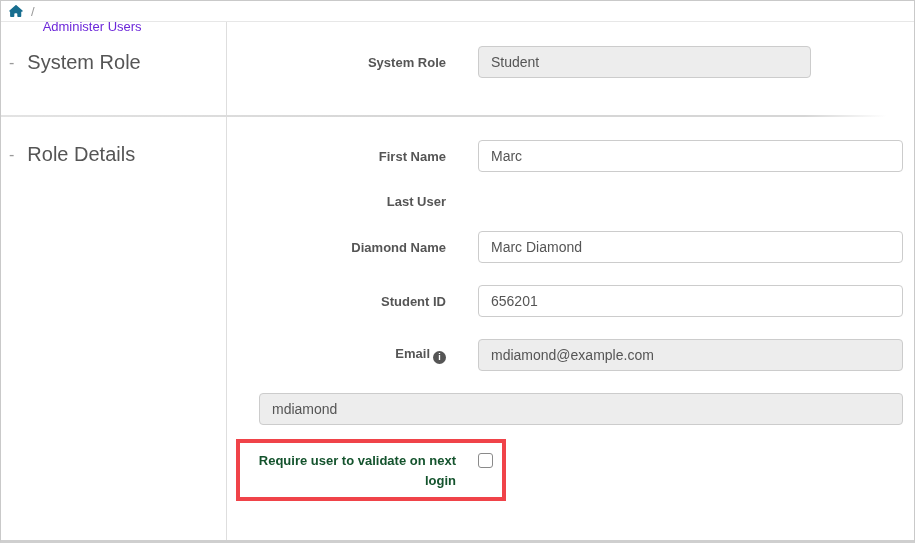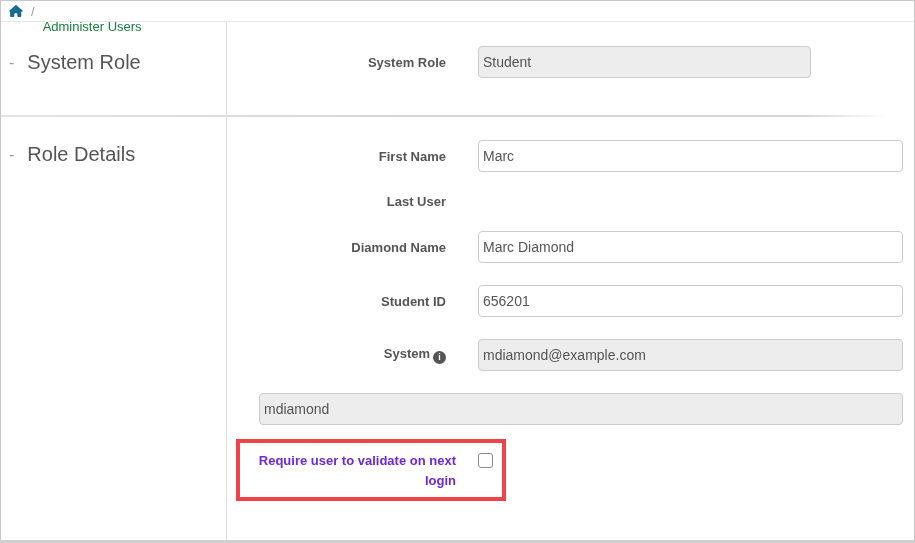--- a/index.html
+++ b/index.html
@@ -27,7 +27,7 @@
   }
   .breadcrumb .home { display: inline-flex; align-items: center; cursor: pointer; }
   .breadcrumb .sep { color: #999; }
-  .breadcrumb .crumb { color: #15803d; margin-top: 31px; }
+  .breadcrumb .crumb { color: #6d28d9; margin-top: 31px; }
   
   .v-divider {
     position: absolute; left: 225px; top: 21px; bottom: 0;

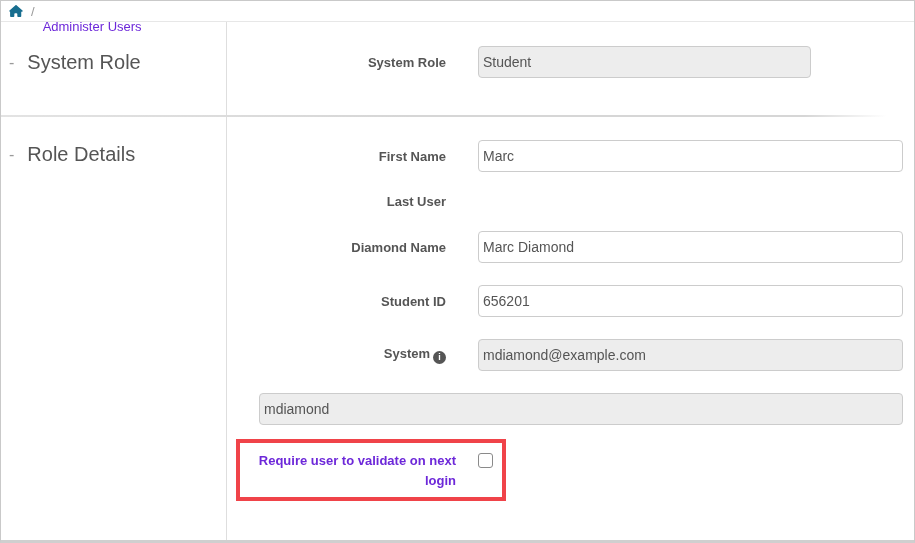--- a/index.html
+++ b/index.html
@@ -67,7 +67,7 @@
     width: 100%; height: 32px;
     border: 1px solid #ccc; border-radius: 4px;
     font-size: 14px; color: #555;
-    padding: 0 4px;
+    padding: 0 12px;
     background: #fff;
     font-family: inherit;
     outline: none;

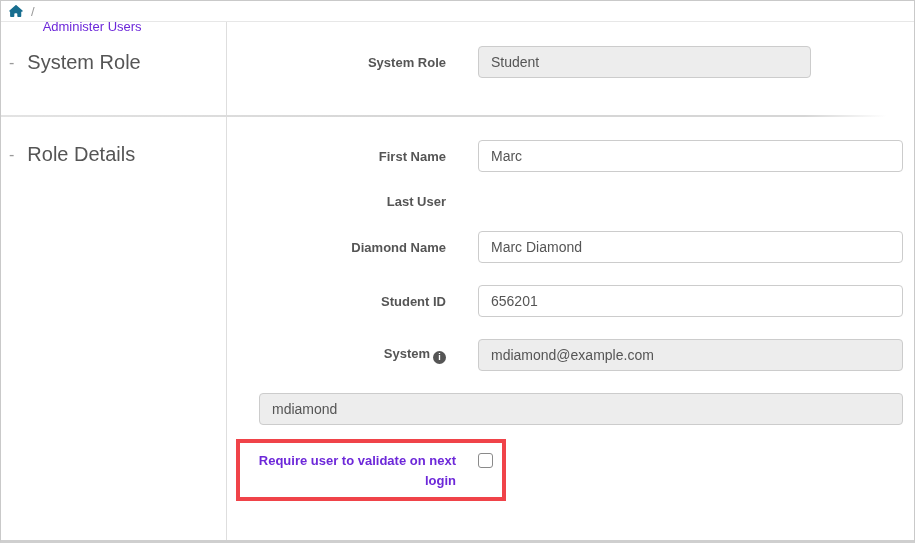--- a/index.html
+++ b/index.html
@@ -166,7 +166,7 @@
     </div>
 
     <div class="row">
-      <span class="lbl"><span>System</span><span class="info-icon">i</span></span>
+      <span class="lbl"><span>Email</span><span class="info-icon">i</span></span>
       <span class="ctl">
         <input class="inp disabled" disabled="" value="mdiamond@example.com" style="">
       </span>

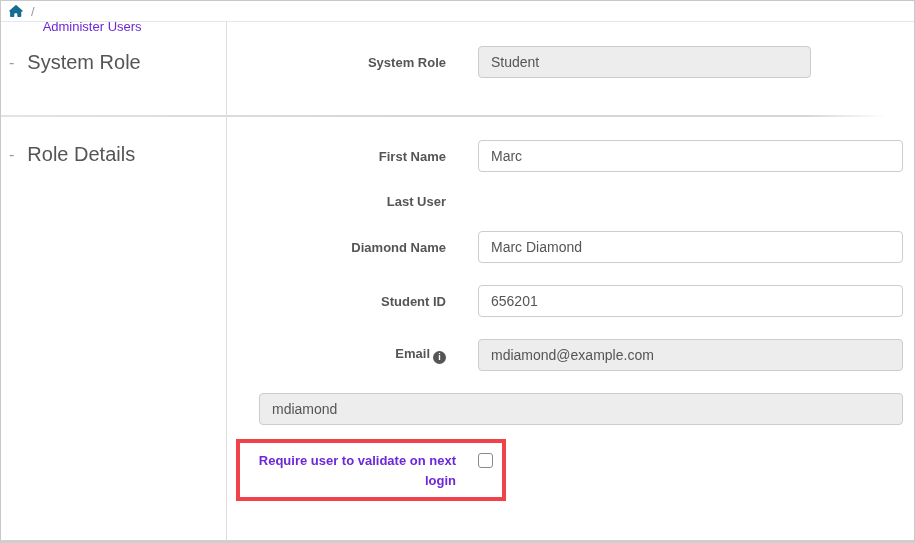--- a/index.html
+++ b/index.html
@@ -92,7 +92,7 @@
   .chk-lbl {
     width: 210px; flex: 0 0 210px;
     text-align: right;
-    font-weight: bold; font-size: 13px; color: #6d28d9;
+    font-weight: bold; font-size: 13px; color: #14532d;
     line-height: 1.55;
   }
   input.checkbox {

